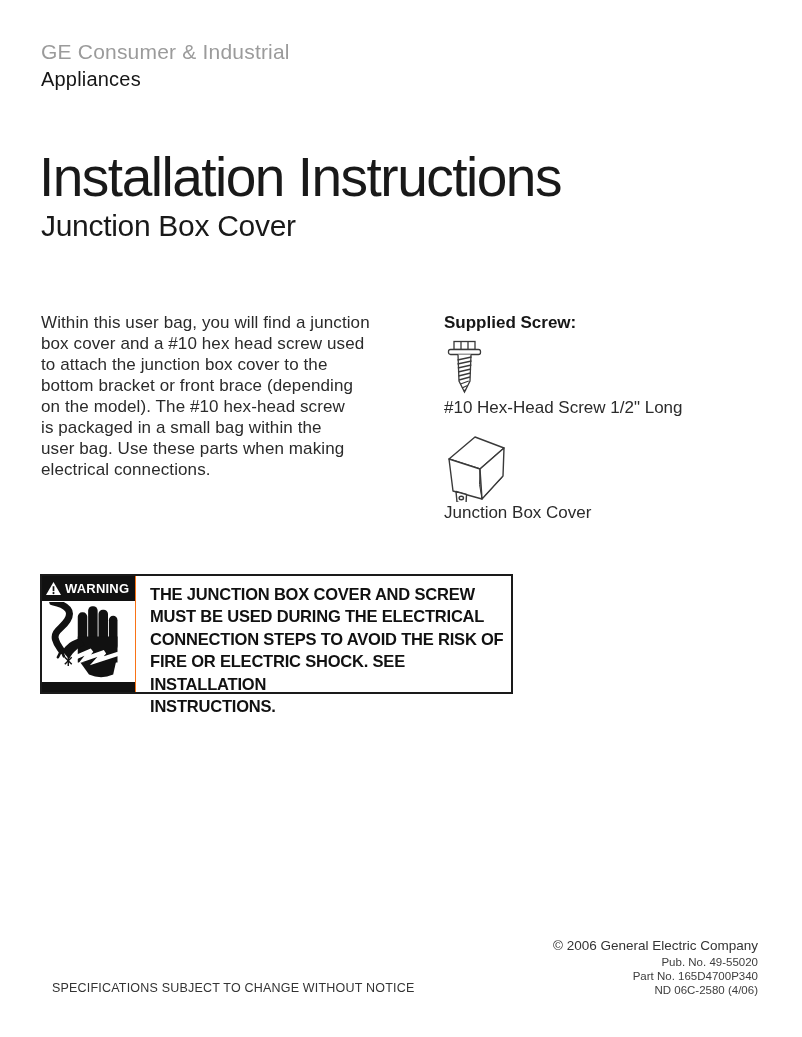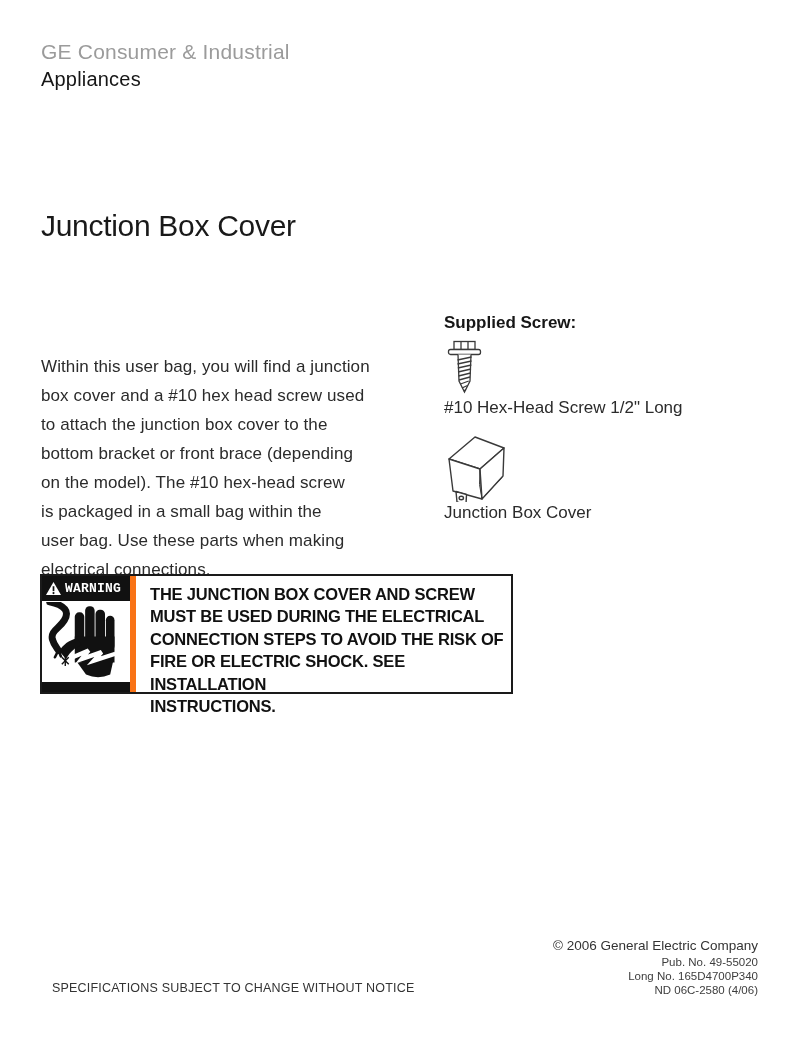--- a/index.html
+++ b/index.html
@@ -80,6 +80,7 @@
     <div class="brand-line2">Appliances</div>
   </div>
 
+  <div class="title-main">Installation Instructions</div>
   <div class="title-sub">Junction Box Cover</div>
 
   <div class="intro">Within this user bag, you will find a junction

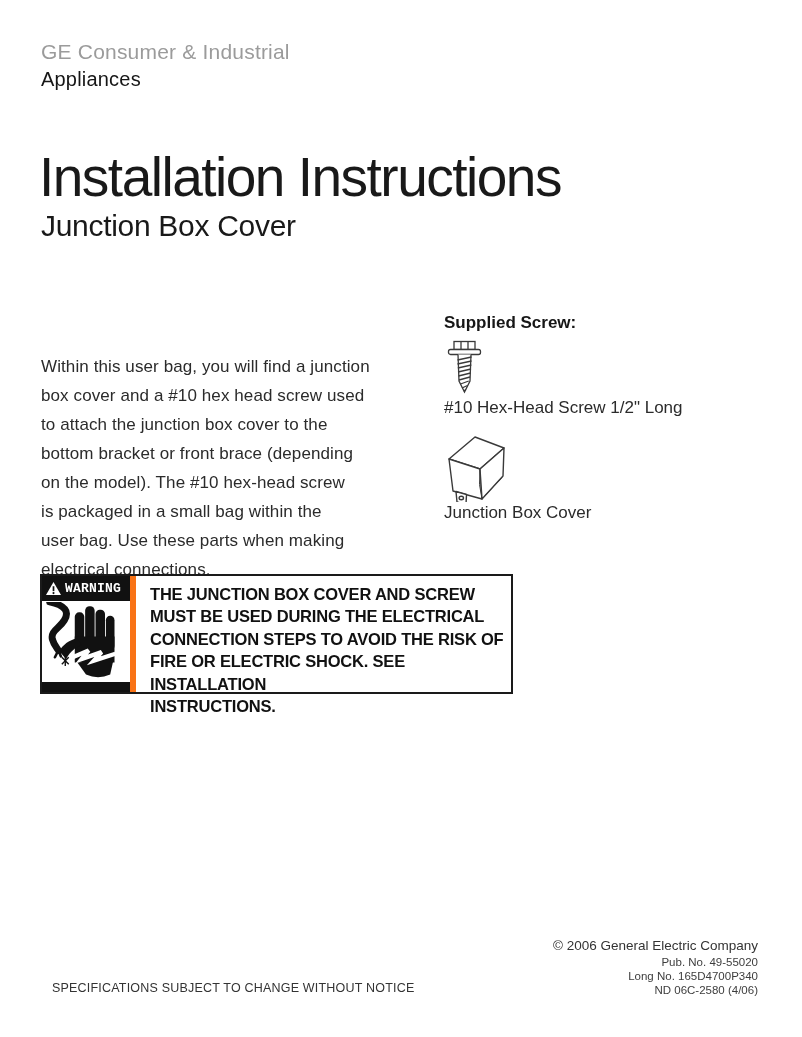--- a/index.html
+++ b/index.html
@@ -28,8 +28,8 @@
   
   .intro{
     position:absolute;left:41px;top:312px;width:380px;
-    font-size:17px;line-height:29px;color:var(--body-text);
-    white-space:pre-line;letter-spacing:.1px;margin-top:40px;
+    font-size:17px;line-height:21px;color:var(--body-text);
+    white-space:pre-line;letter-spacing:.1px;
   }
   
   .supplied{position:absolute;left:444px;top:313px;width:280px;}

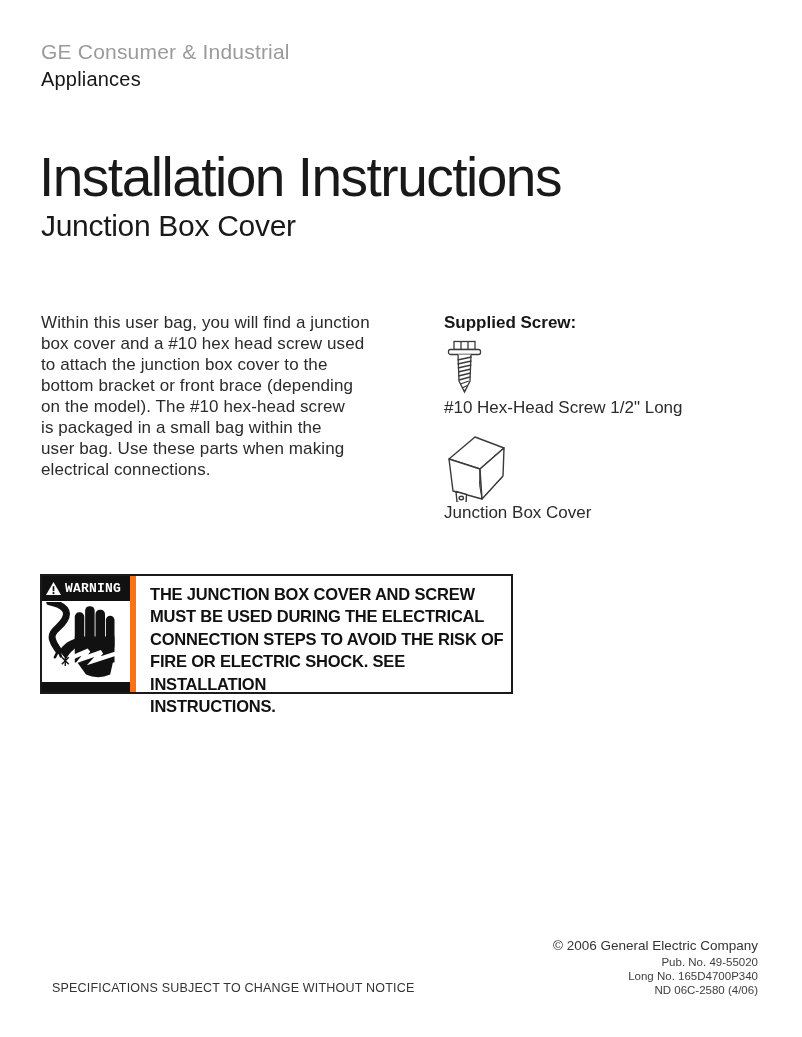--- a/index.html
+++ b/index.html
@@ -44,8 +44,8 @@
     border:2px solid #1a1a1a;background:#fff;display:flex;
   }
   .warning-panel{
-    width:94px;flex:0 0 94px;border-right:6px solid #f97316;
-    display:flex;flex-direction:column;background:#fff;font-family:Liberation Mono, monospace;
+    width:94px;flex:0 0 94px;border-right:1px solid #f97316;
+    display:flex;flex-direction:column;background:#fff;
   }
   .warning-badge{
     height:25px;background:var(--warning-black);color:#fff;

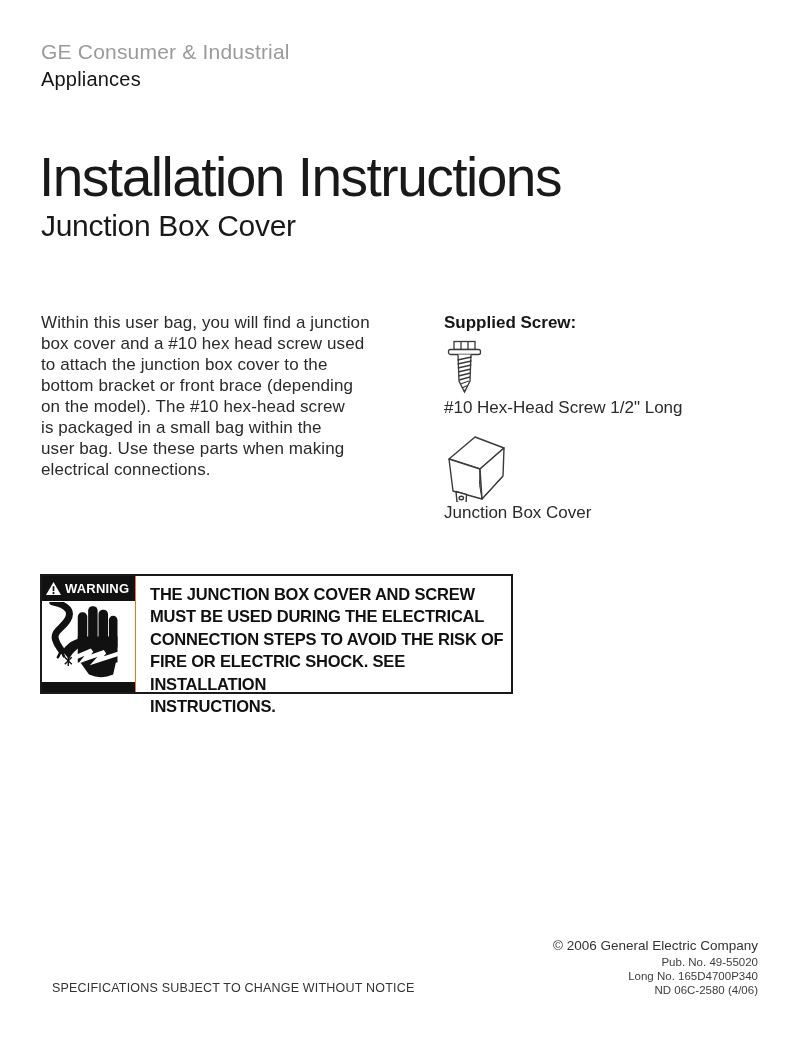--- a/index.html
+++ b/index.html
@@ -179,7 +179,7 @@
   <div class="footer-right">
     <div class="footer-copyright">© 2006 General Electric Company</div>
     <div class="footer-small">Pub. No. 49-55020</div>
-    <div class="footer-small">Long No. 165D4700P340</div>
+    <div class="footer-small">Part No. 165D4700P340</div>
     <div class="footer-small">ND 06C-2580  (4/06)</div>
   </div>
 

